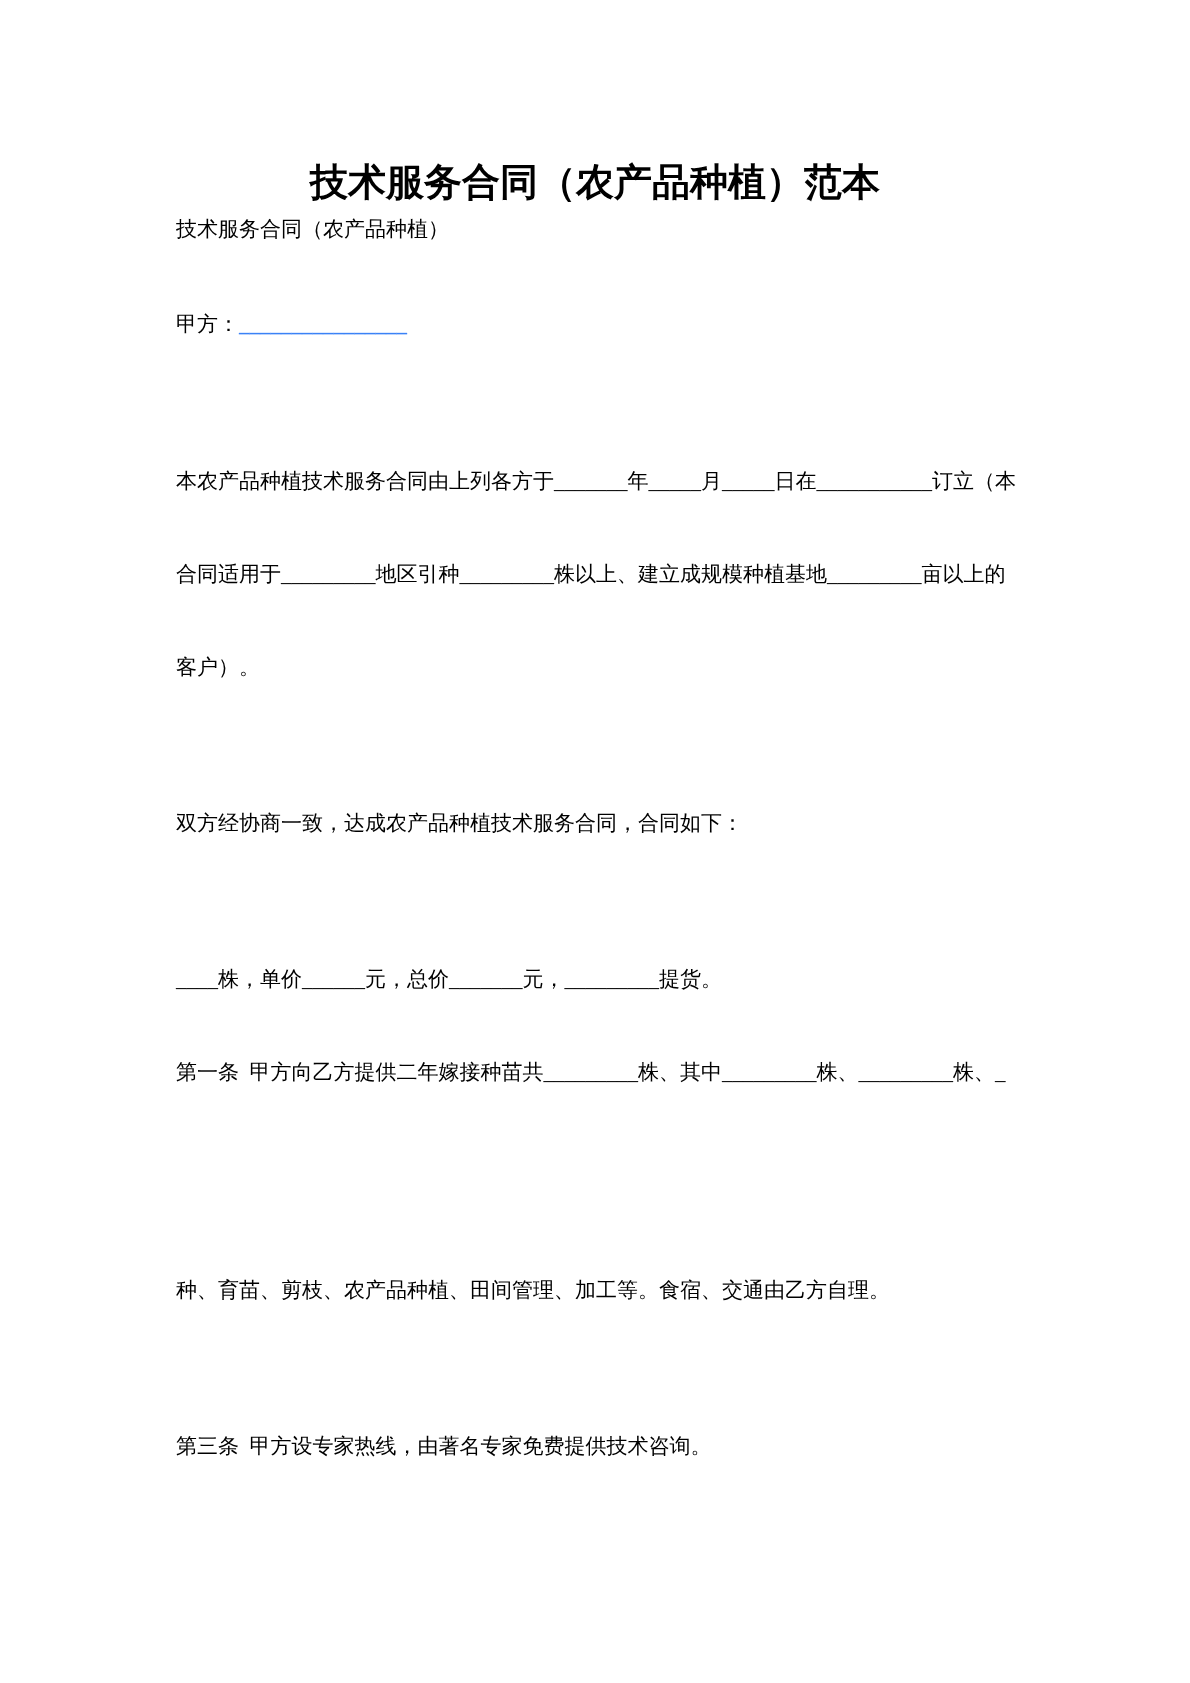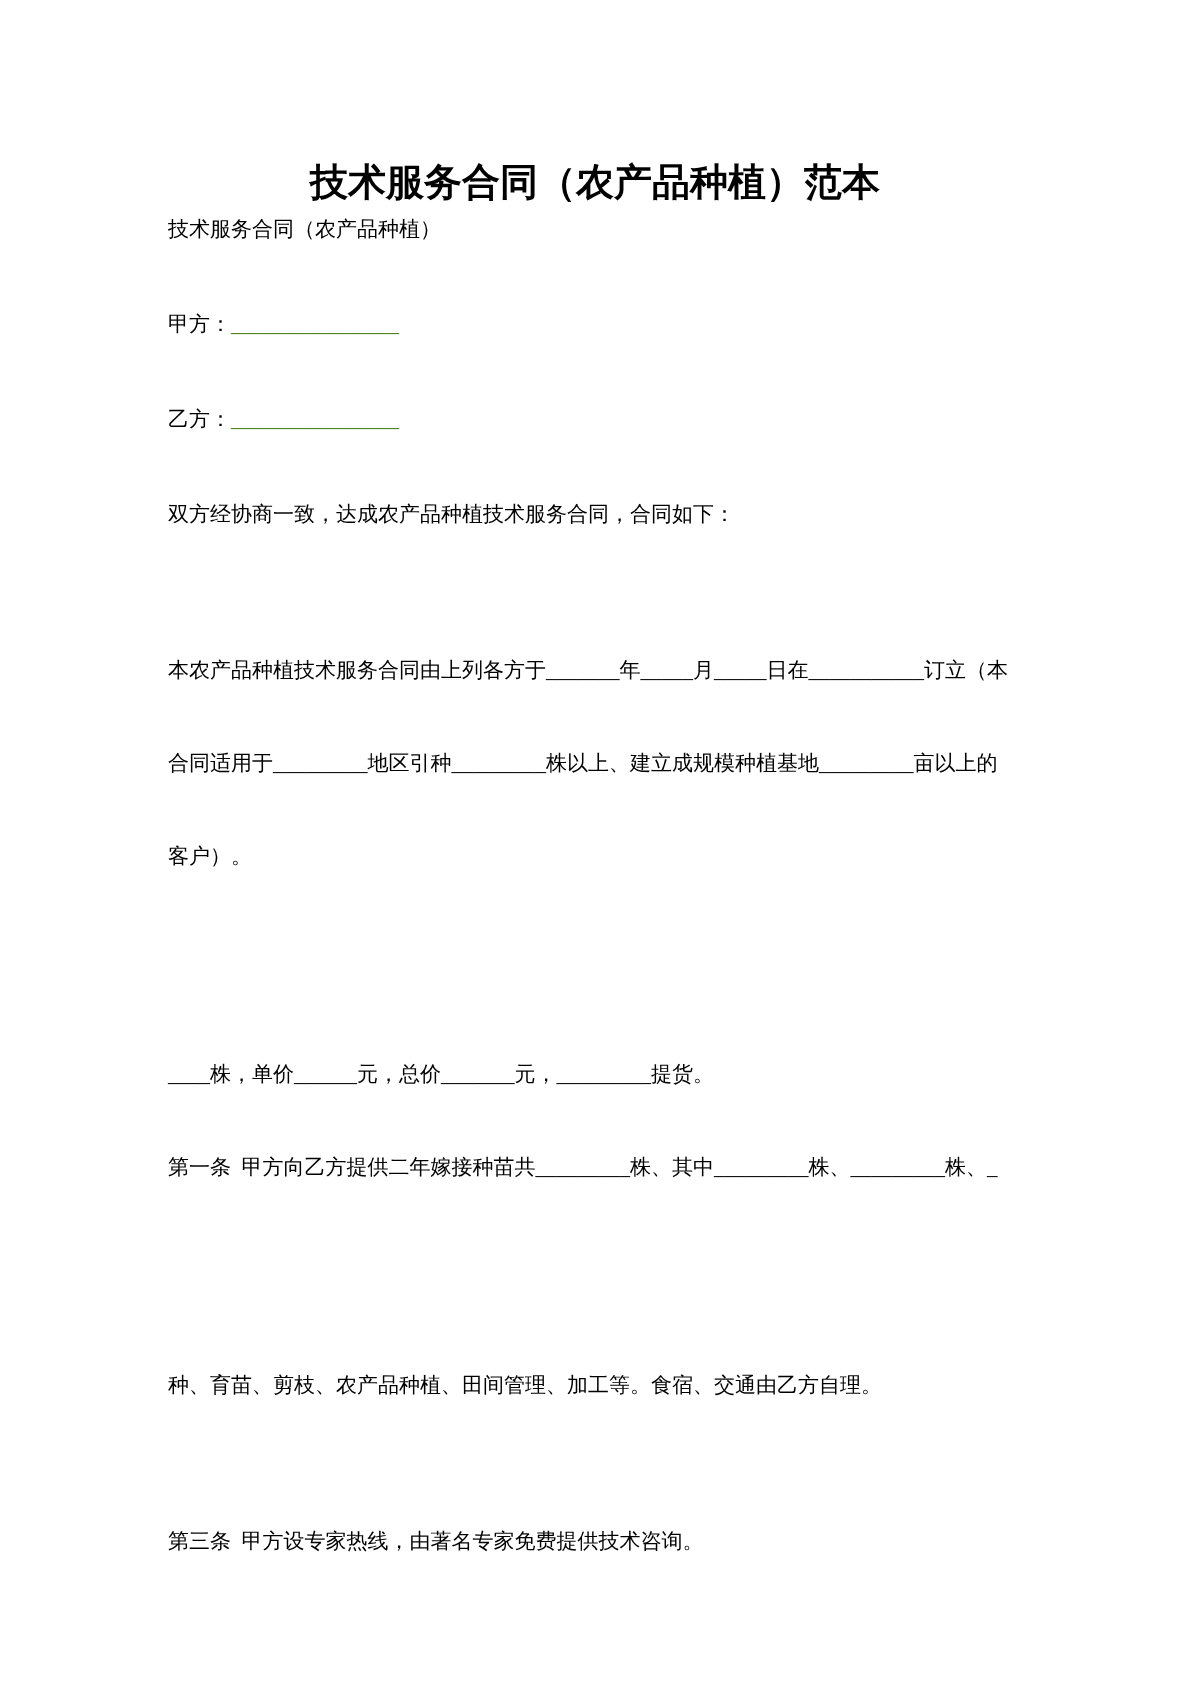--- a/index.html
+++ b/index.html
@@ -32,7 +32,7 @@
   .para {
     font-size: 21px;
     line-height: 31px;
-    margin: 0 0 63px 0;
+    margin: 0 0 63px 8px;
     white-space: pre;
   }
   .mb64 { margin-bottom: 64px; }

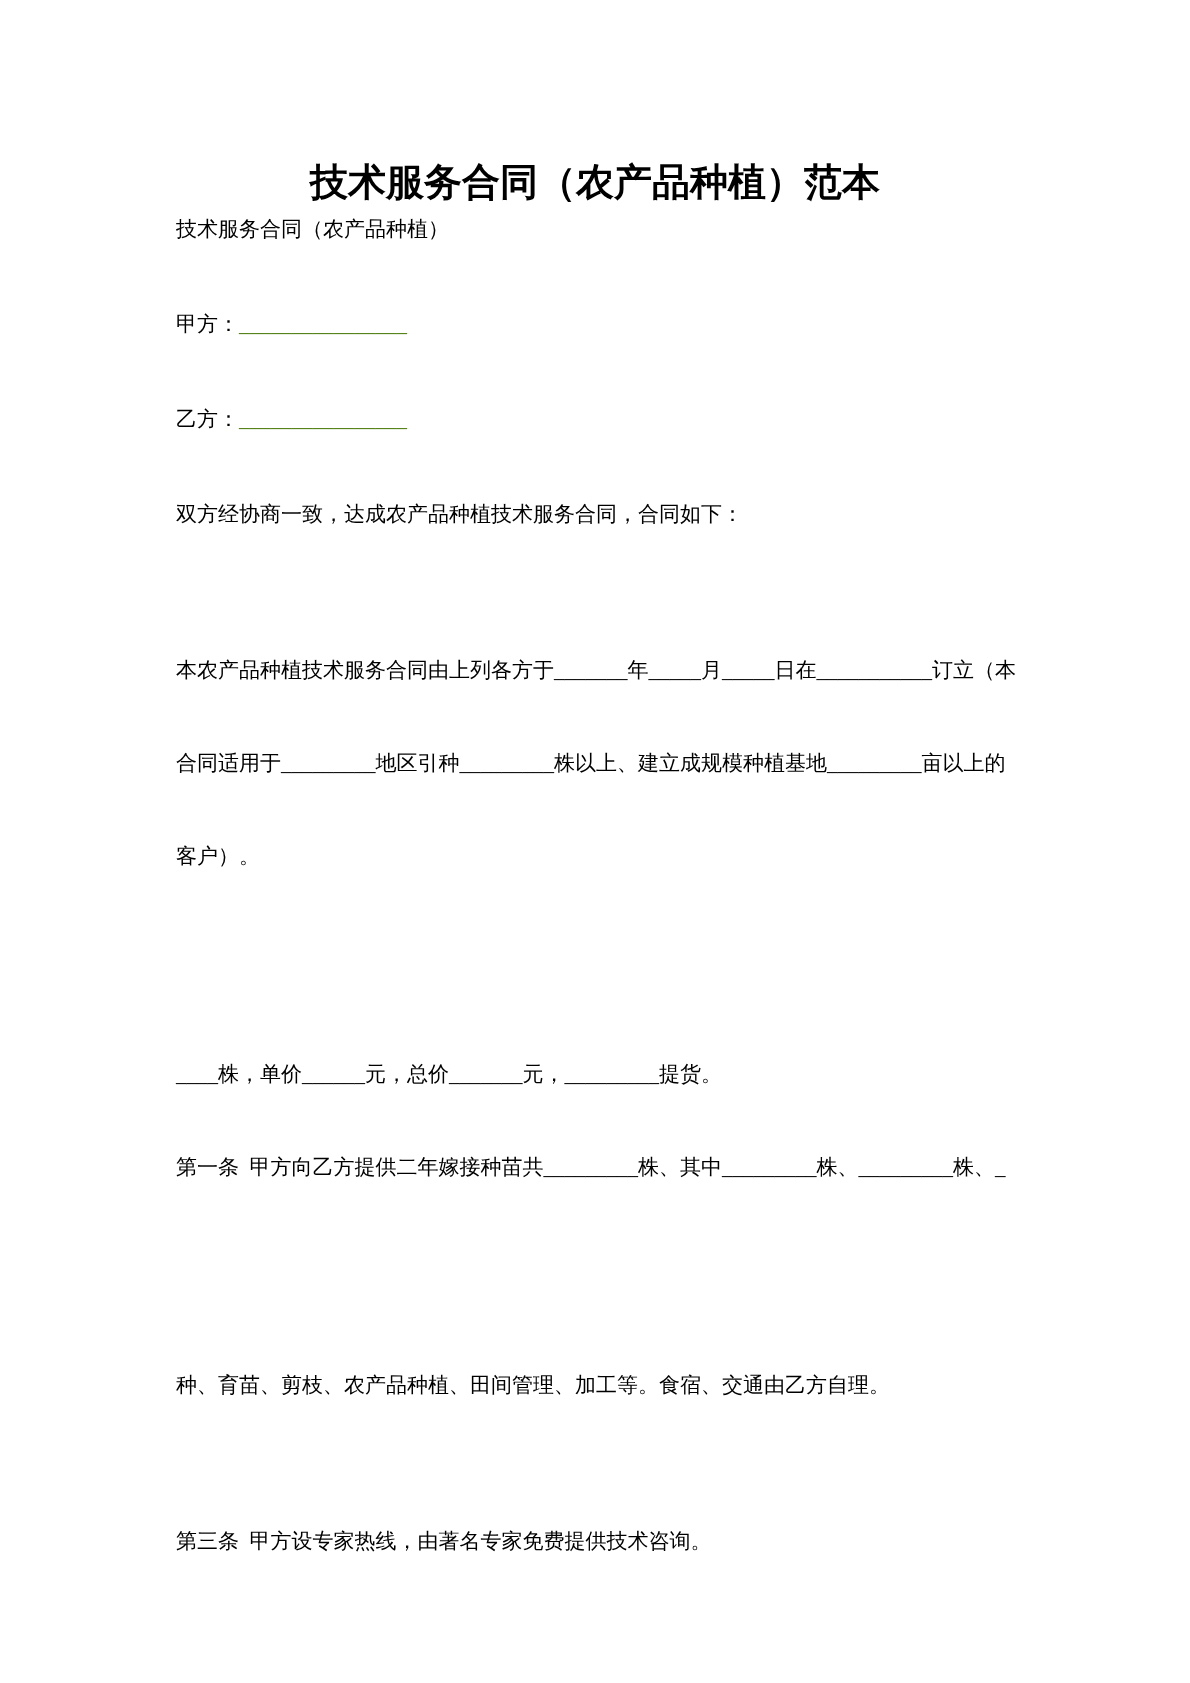--- a/index.html
+++ b/index.html
@@ -37,7 +37,7 @@
   }
   .mb64 { margin-bottom: 64px; }
   .line { white-space: pre; }
-  .blank { color: #4d7c0f; }
+  .blank { color: #3b82f6; font-weight: bold; }
 </style>
 </head>
 <body>

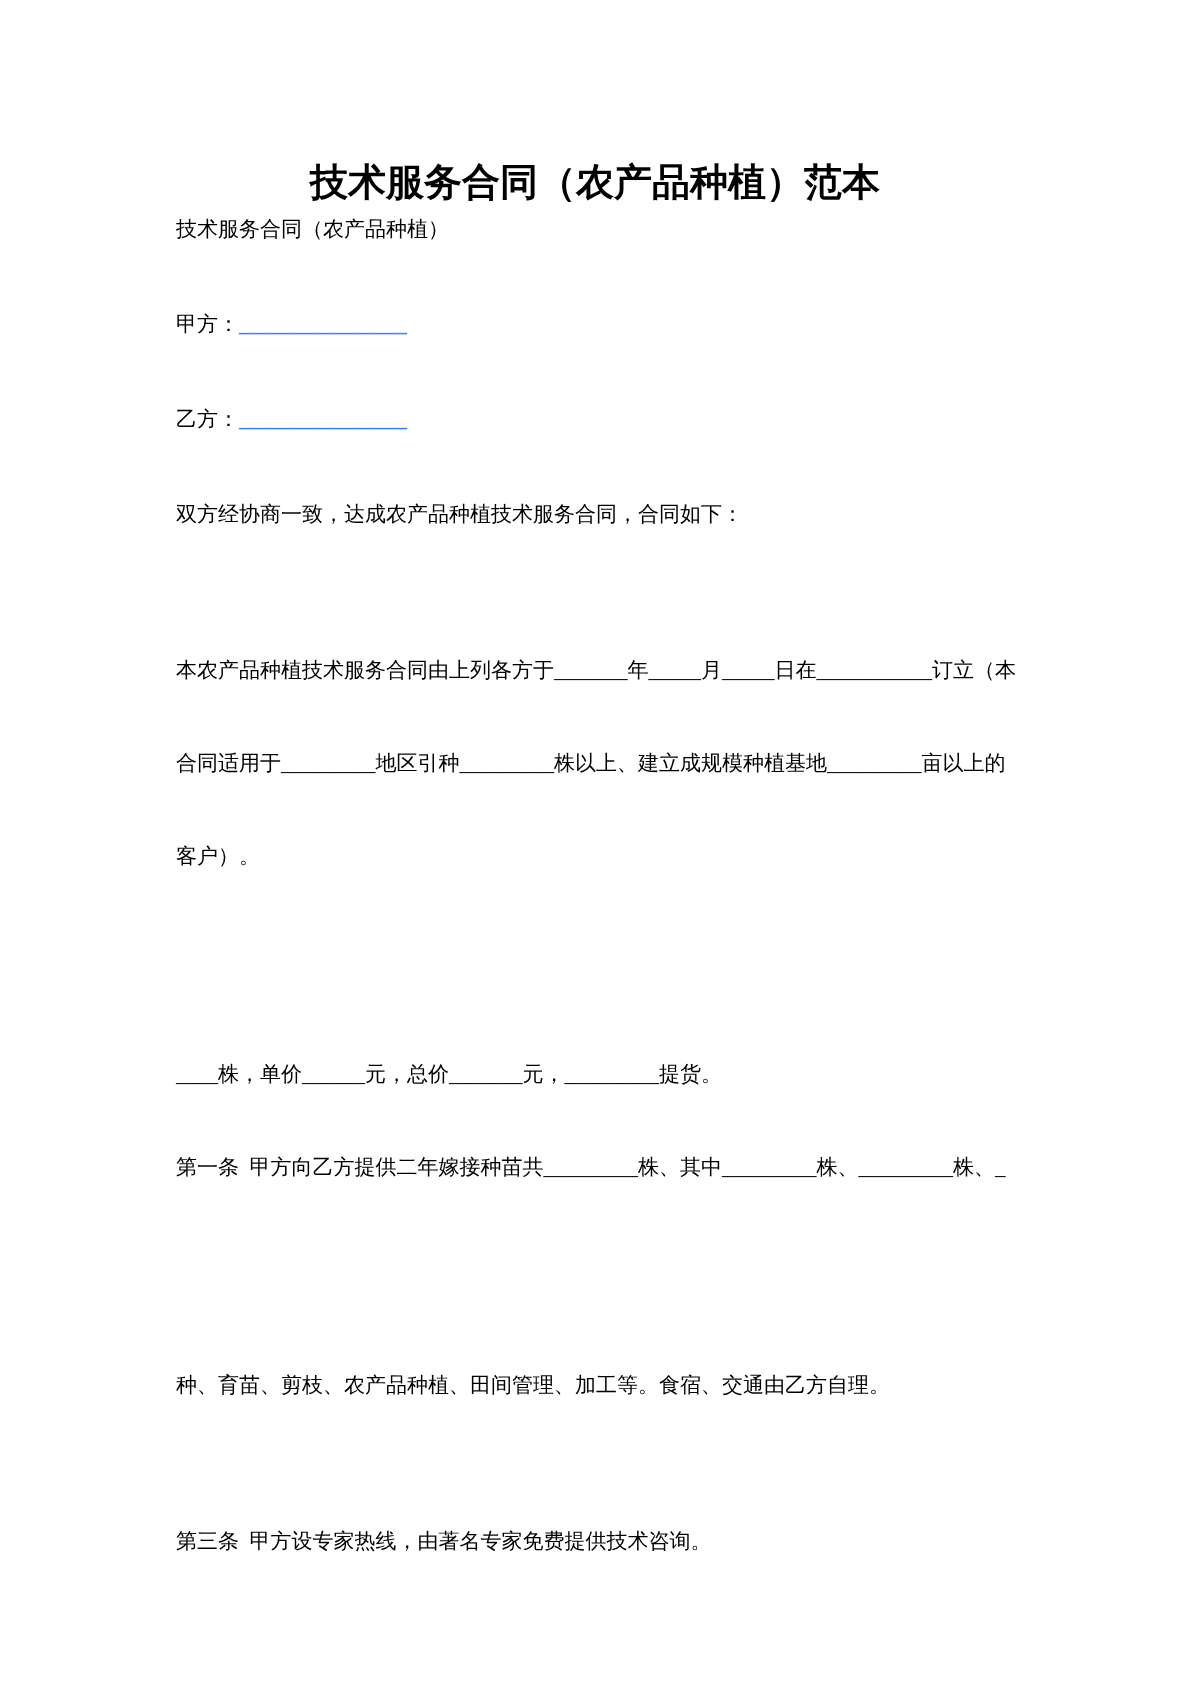--- a/index.html
+++ b/index.html
@@ -50,7 +50,6 @@
 
   <div class="para mb64"><span>甲方：</span><span class="blank">________________</span></div>
 
-  <div class="para mb64"><span>乙方：</span><span class="blank">________________</span></div>
 
   <div class="para">双方经协商一致，达成农产品种植技术服务合同，合同如下：</div>
 

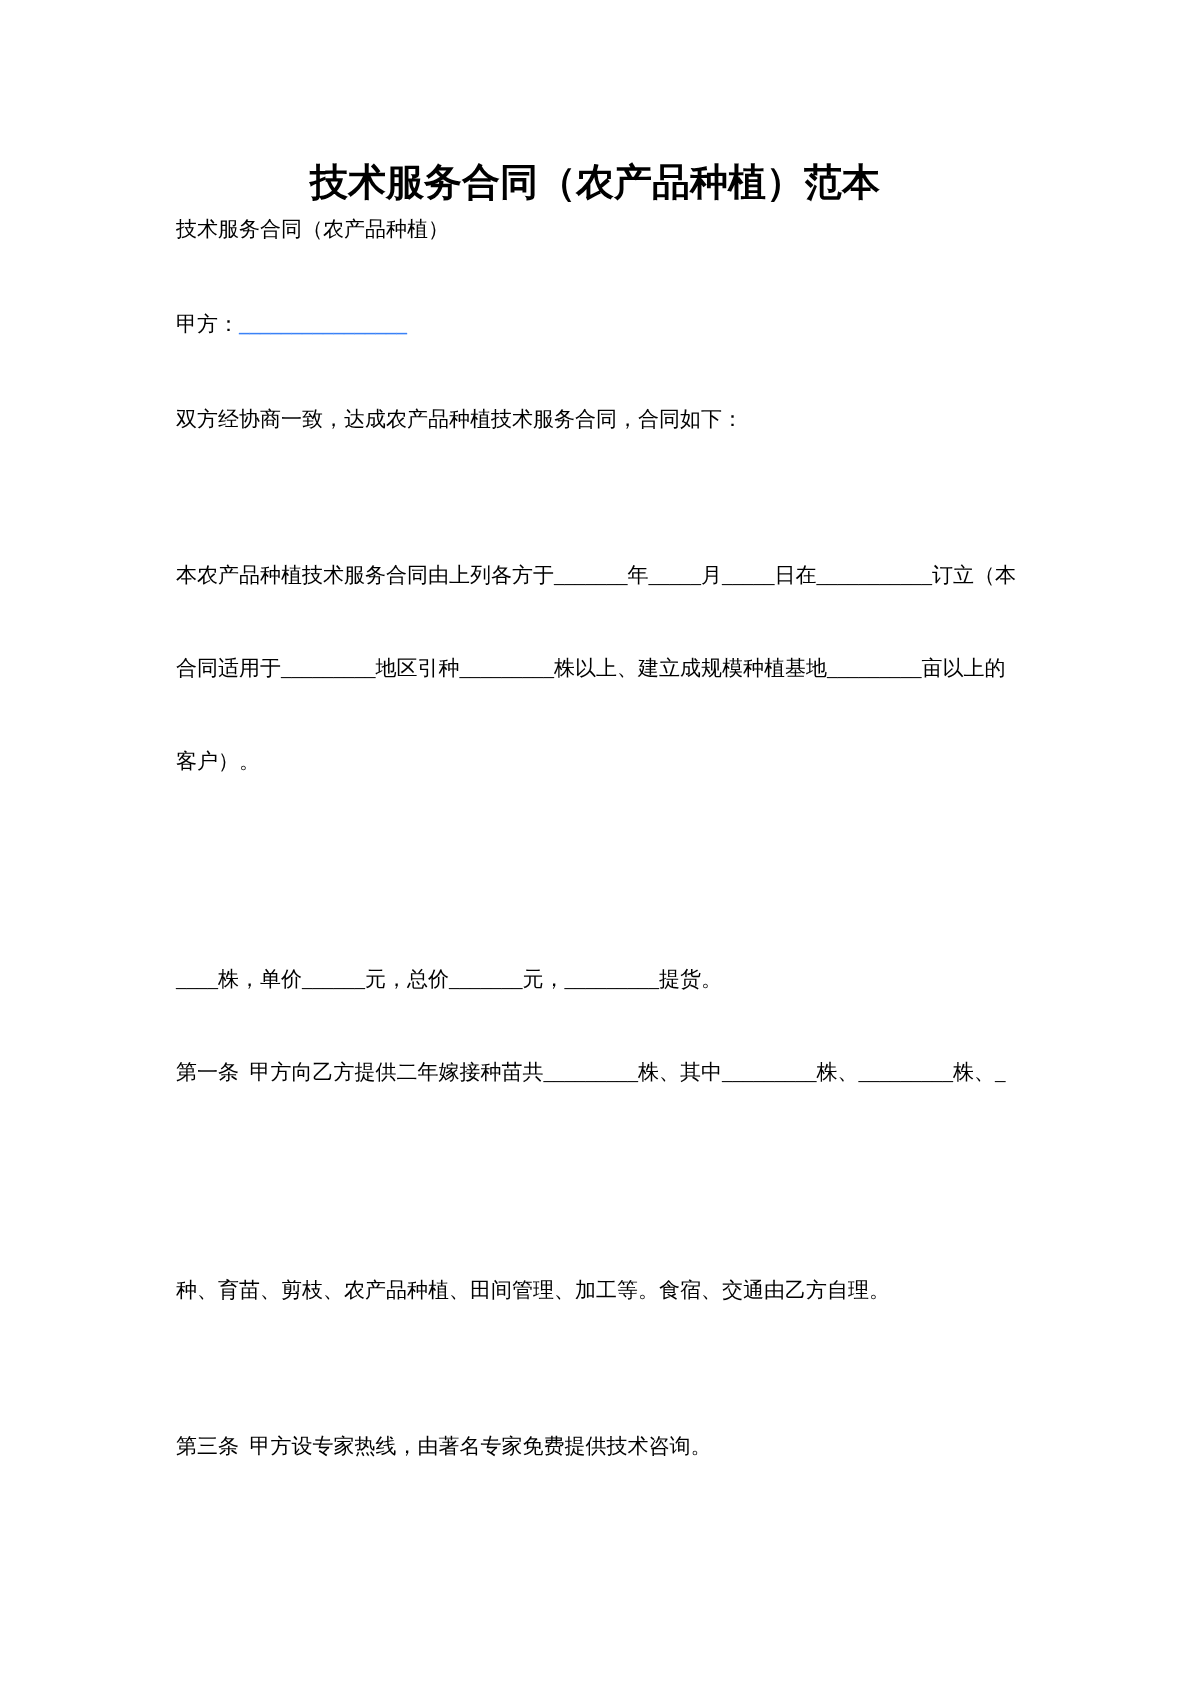--- a/index.html
+++ b/index.html
@@ -51,13 +51,13 @@
   <div class="para mb64"><span>甲方：</span><span class="blank">________________</span></div>
 
 
-  <div class="para">双方经协商一致，达成农产品种植技术服务合同，合同如下：</div>
-
   <div class="para">
     <div class="line">本农产品种植技术服务合同由上列各方于_______年_____月_____日在___________订立（本</div>
     <div class="line">合同适用于_________地区引种_________株以上、建立成规模种植基地_________亩以上的</div>
     <div class="line">客户）。</div>
   </div>
+
+  <div class="para">双方经协商一致，达成农产品种植技术服务合同，合同如下：</div>
 
   <div class="para">
     <div class="line">____株，单价______元，总价_______元，_________提货。</div>

